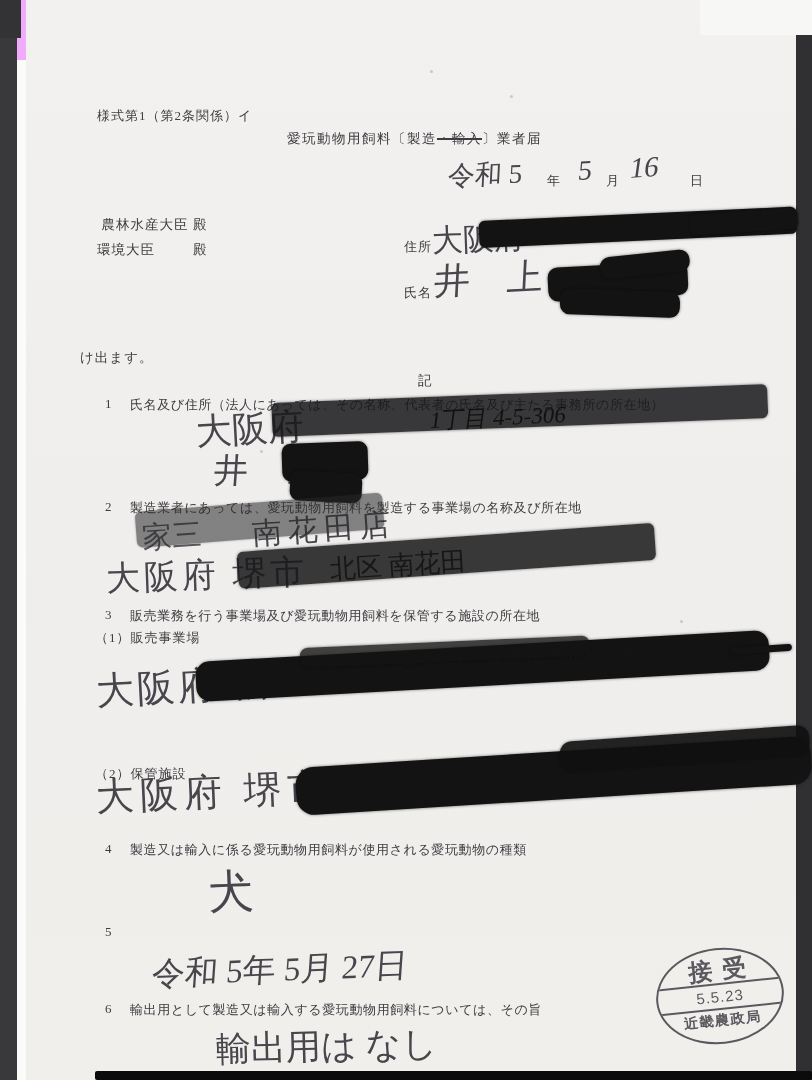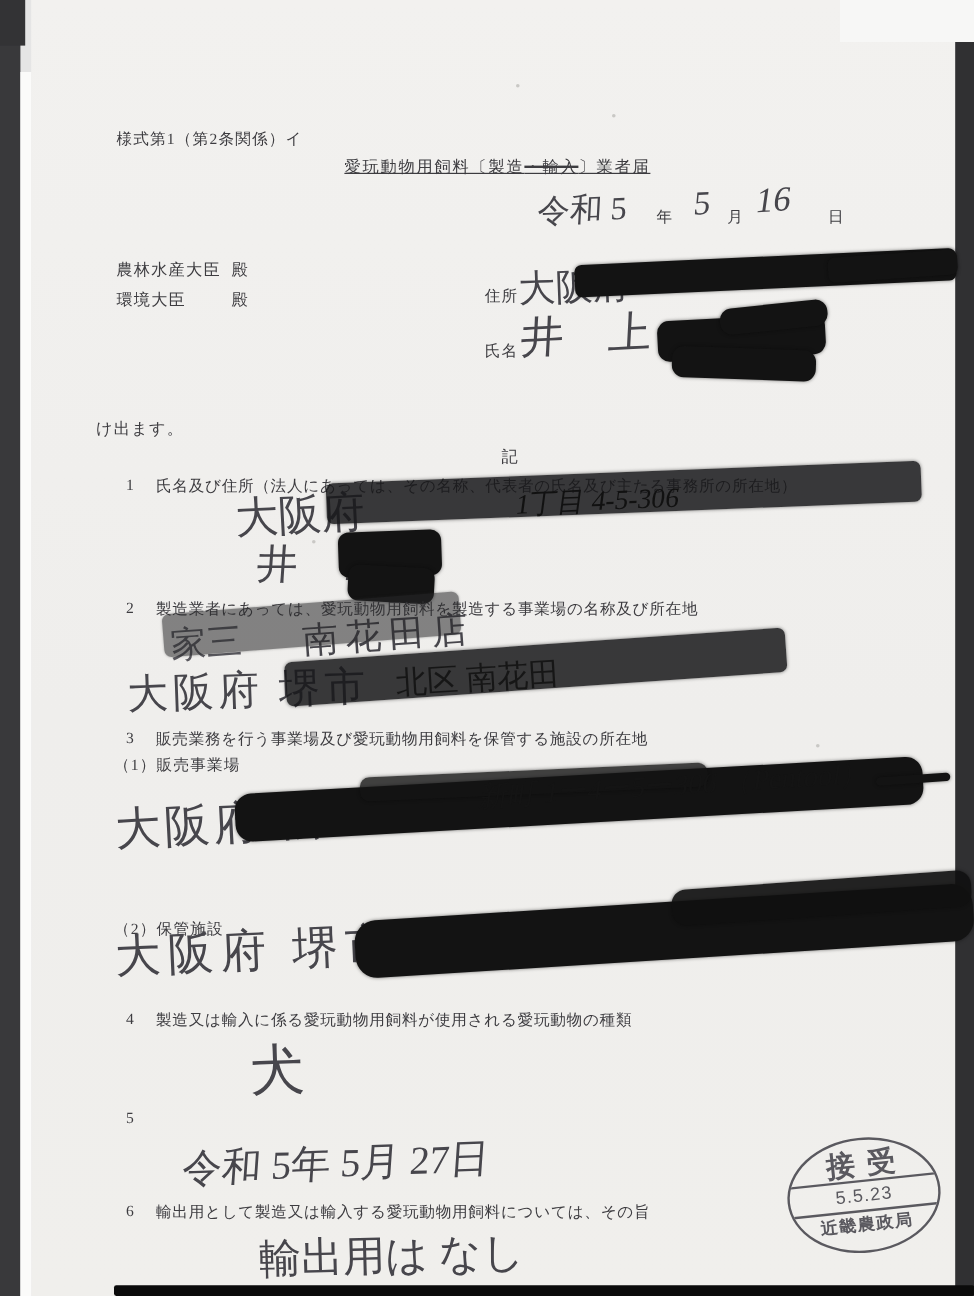--- a/index.html
+++ b/index.html
@@ -5,7 +5,7 @@
   html,body{margin:0;padding:0;background:#222;}
   .photo{
     position:relative;width:812px;height:1080px;overflow:hidden;
-    background:#e5e5e5;
+    background:#f0abfc;
     font-family:"Liberation Serif","DejaVu Serif",serif;
   }
   

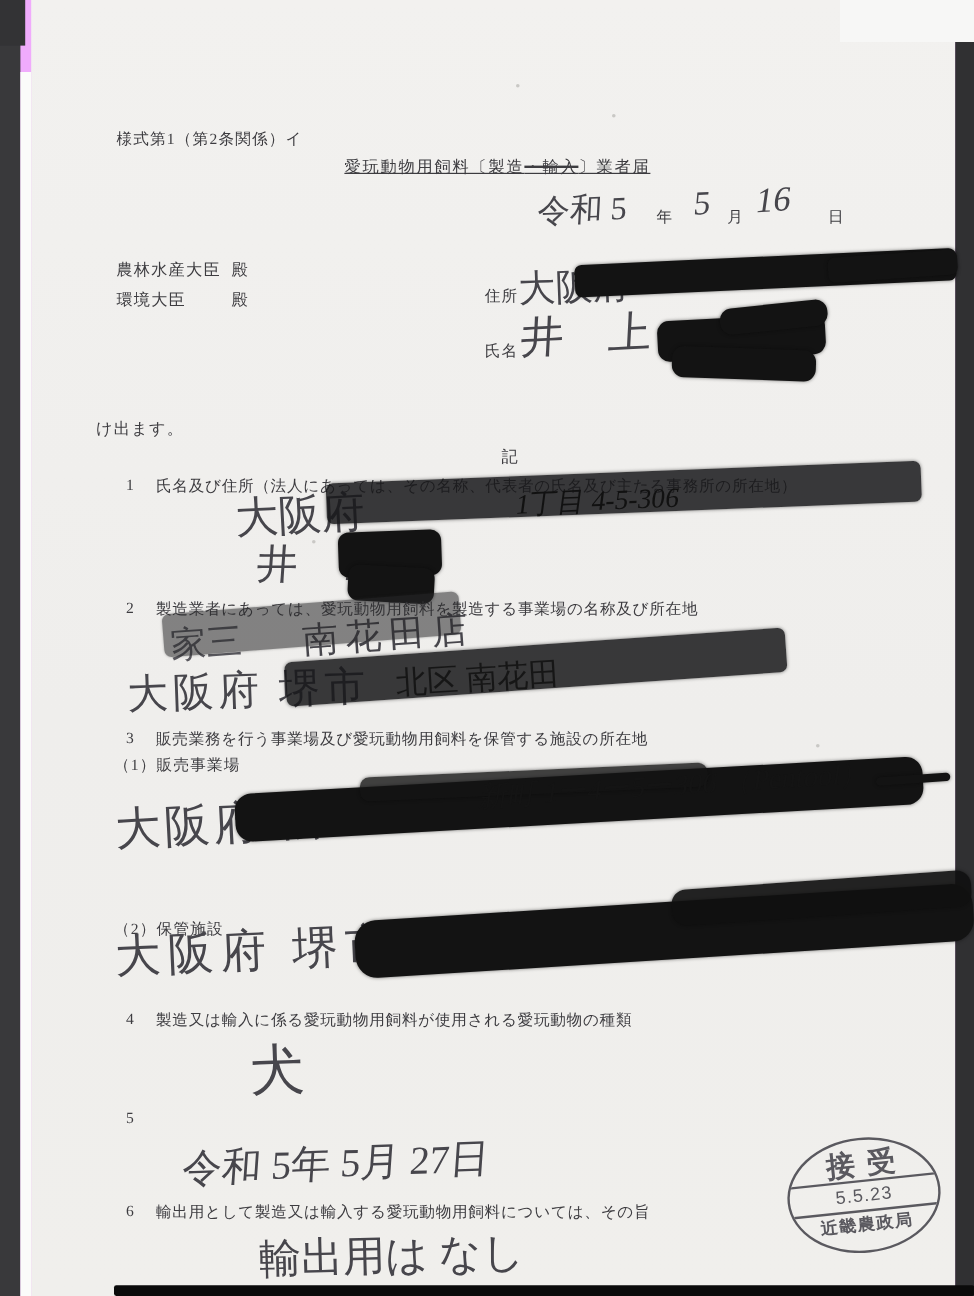--- a/index.html
+++ b/index.html
@@ -59,7 +59,7 @@
   <div class="speck" style="left:680px;top:620px;"></div>
 
   <div class="printed fs13" style="left:97px;top:107px;">様式第1（第2条関係）イ</div>
-  <div class="printed fs14" style="left:287px;top:130px;letter-spacing:1.5px;text-decoration:underline;">
+  <div class="printed fs14" style="left:287px;top:130px;letter-spacing:1.5px;">
     <span>愛玩動物用飼料〔製造</span><span class="strike">・輸入</span><span>〕業者届</span>
   </div>
 

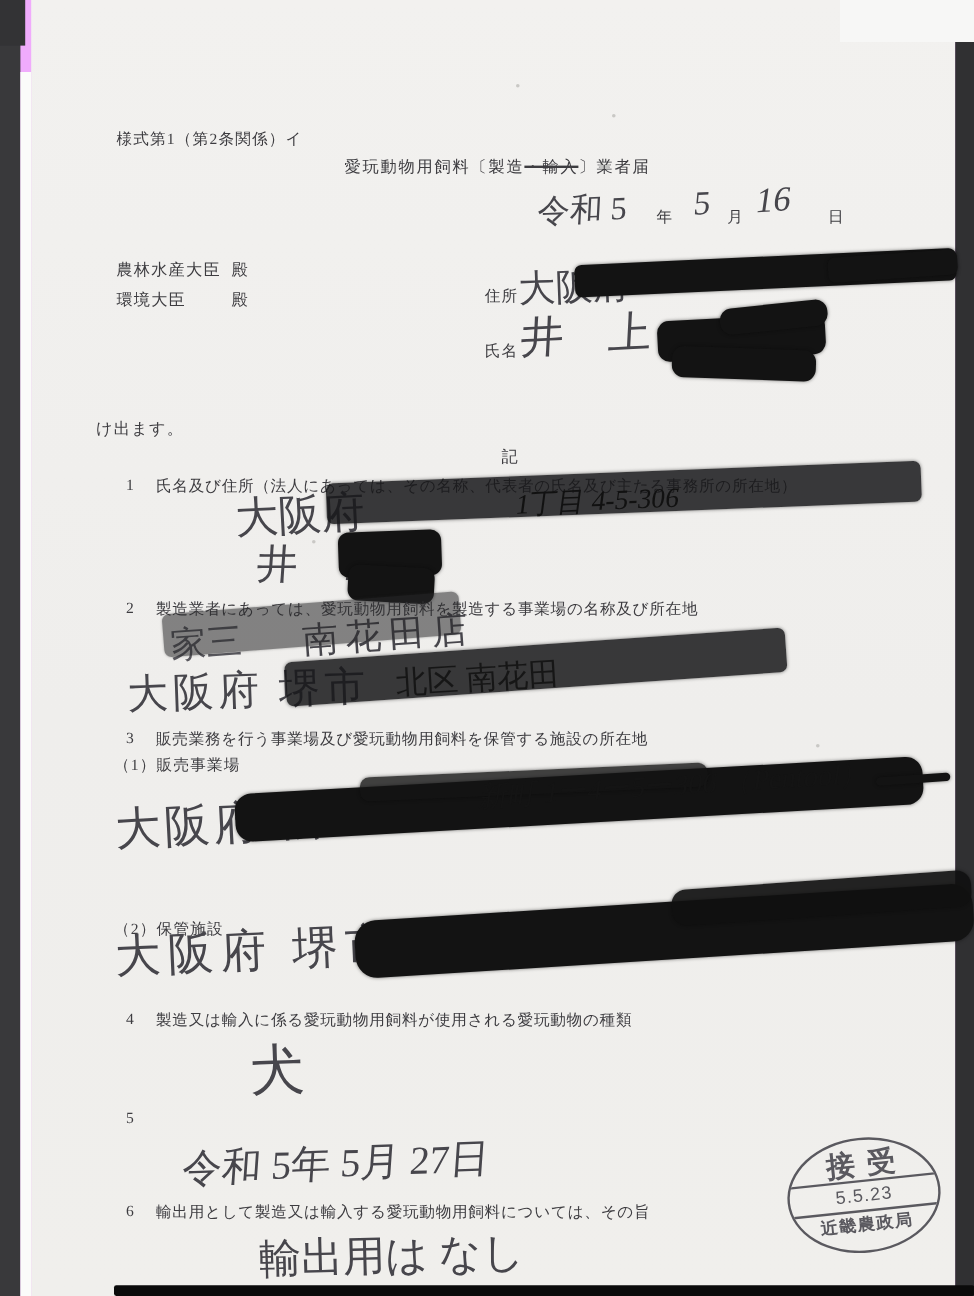--- a/index.html
+++ b/index.html
@@ -71,7 +71,7 @@
   <div class="printed fs13" style="left:690px;top:172px;">日</div>
 
   <div class="printed fs14 addr-row" style="left:97px;top:216px;">
-    <span style="width:96px;display:inline-block;">農林水産大臣</span>
+    <span style="width:96px;display:inline-block;text-align:center;">農林水産大臣</span>
     <span>殿</span>
   </div>
   <div class="printed fs14 addr-row" style="left:97px;top:241px;">

